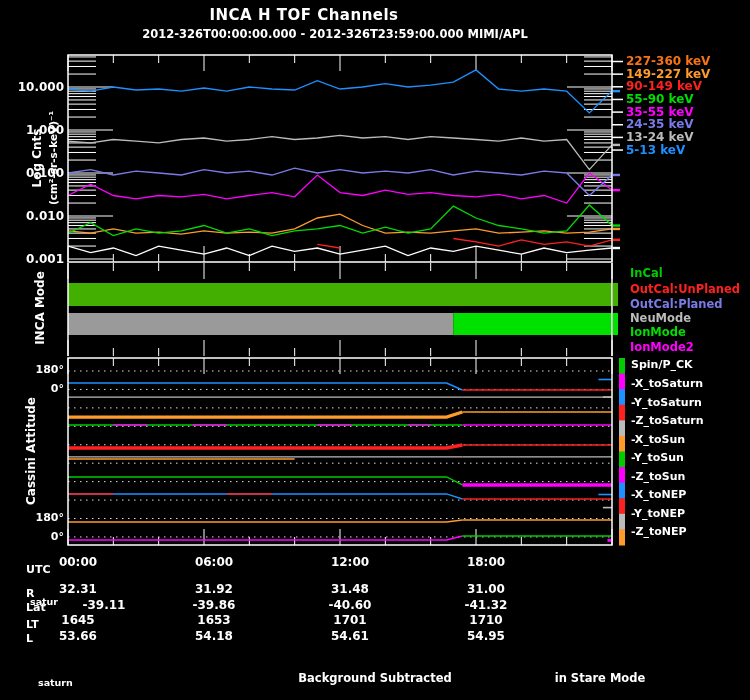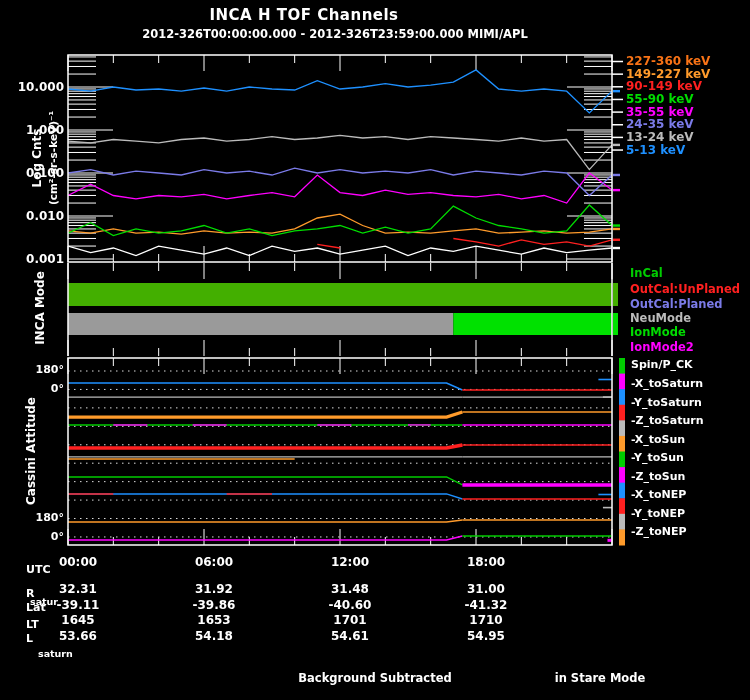--- a/index.html
+++ b/index.html
@@ -348,7 +348,7 @@
 <div class="abs cell" style="left:310px;top:582px;">31.48</div>
 <div class="abs cell" style="left:446px;top:582px;">31.00</div>
 
-<div class="abs cell" style="left:38px;top:598px;">-39.11</div>
+<div class="abs cell" style="left:38px;top:598px;padding-left:26px;">-39.11</div>
 <div class="abs cell" style="left:174px;top:598px;">-39.86</div>
 <div class="abs cell" style="left:310px;top:598px;">-40.60</div>
 <div class="abs cell" style="left:446px;top:598px;">-41.32</div>

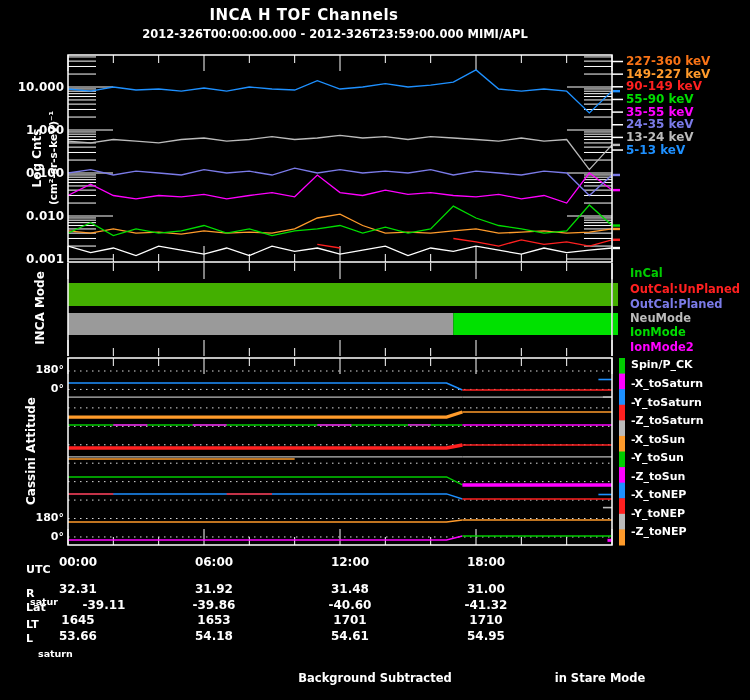--- a/index.html
+++ b/index.html
@@ -336,7 +336,7 @@
 <div class="abs rowlab" style="top:601px;">Lat</div>
 <div class="abs rowlab" style="top:618px;">LT</div>
 <div class="abs rowlab" style="top:632px;">L</div>
-<div class="abs rowlab rowsub" style="left:38px;top:648px;">saturn</div>
+<div class="abs rowlab rowsub" style="left:38px;top:677px;">saturn</div>
 
 <div class="abs cell" style="left:38px;top:555px;">00:00</div>
 <div class="abs cell" style="left:174px;top:555px;">06:00</div>

